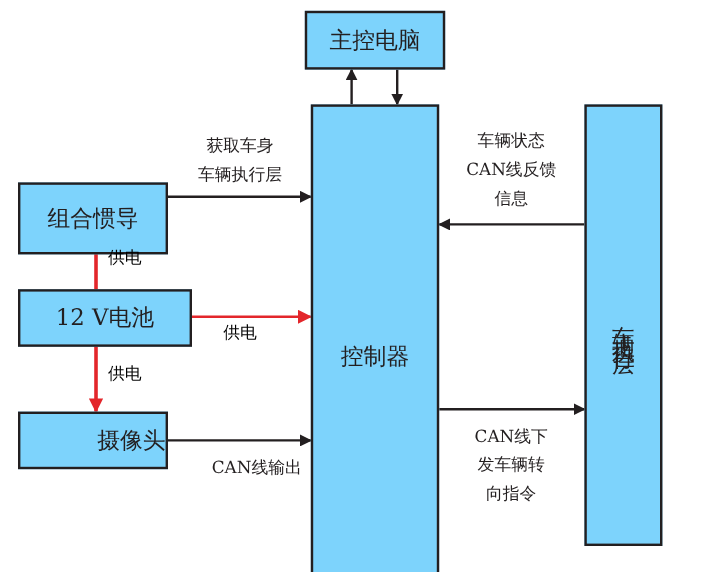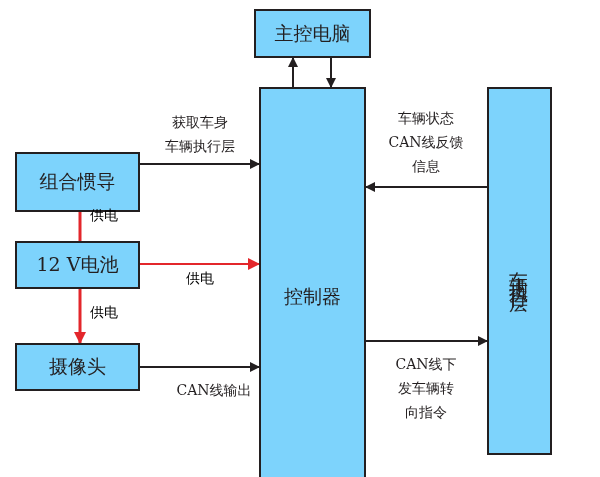--- a/index.html
+++ b/index.html
@@ -54,7 +54,7 @@
   <span>组合惯导</span>
 </div>
 
-<div class="box" style="left:15px; top:241px; width:125px; height:48px;">
+<div class="box" style="left:15px; top:241px; width:145px; height:48px;">
   <span>12 V电池</span>
 </div>
 

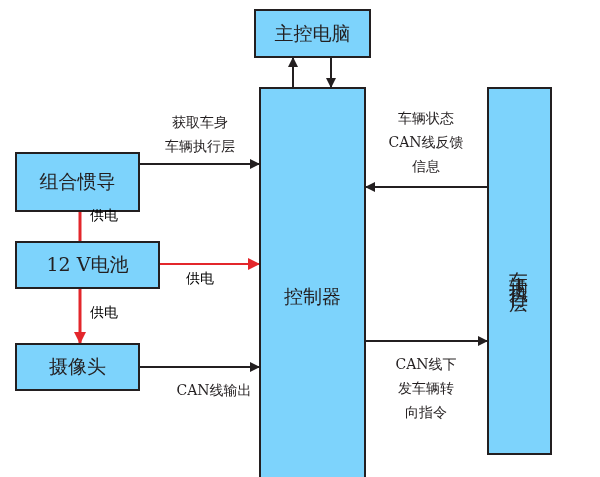--- a/index.html
+++ b/index.html
@@ -58,7 +58,7 @@
   <span>12 V电池</span>
 </div>
 
-<div class="box" style="left:15px; top:343px; width:125px; height:48px;">
+<div class="box" style="left:15px; top:343px; width:125px; height:48px;justify-content:flex-end;">
   <span>摄像头</span>
 </div>
 

